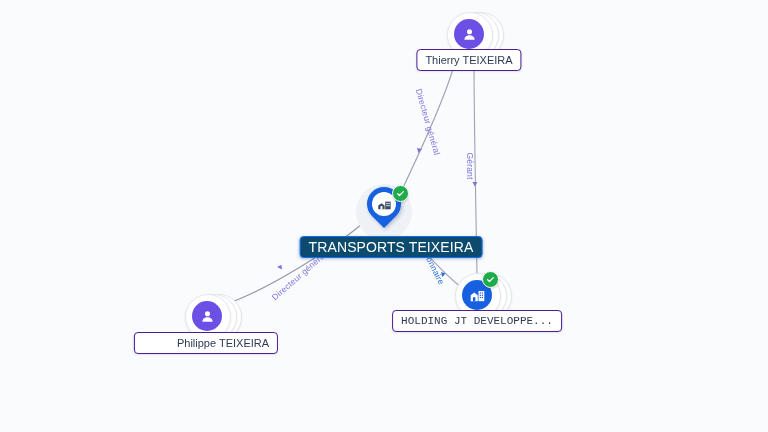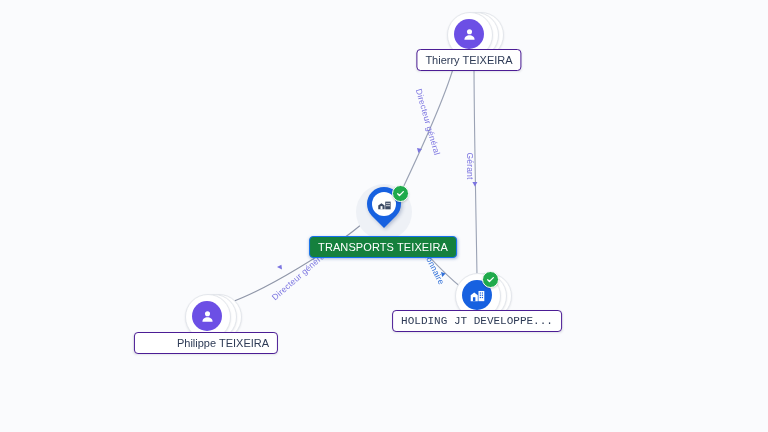--- a/index.html
+++ b/index.html
@@ -121,12 +121,13 @@
     box-shadow: 0 1px 2px rgba(30,40,70,0.10);
   }
   .node-label.selected {
-    background: #15803d;
+    background: #0c4a6e;
     color: #ffffff;
     border-color: #1570ef;
-    font-size: 11px;
+    font-size: 14px;
     letter-spacing: .1px;
     box-shadow: 0 1px 3px rgba(20,70,160,0.35);
+    margin-left: 8px;
   }
 
   

